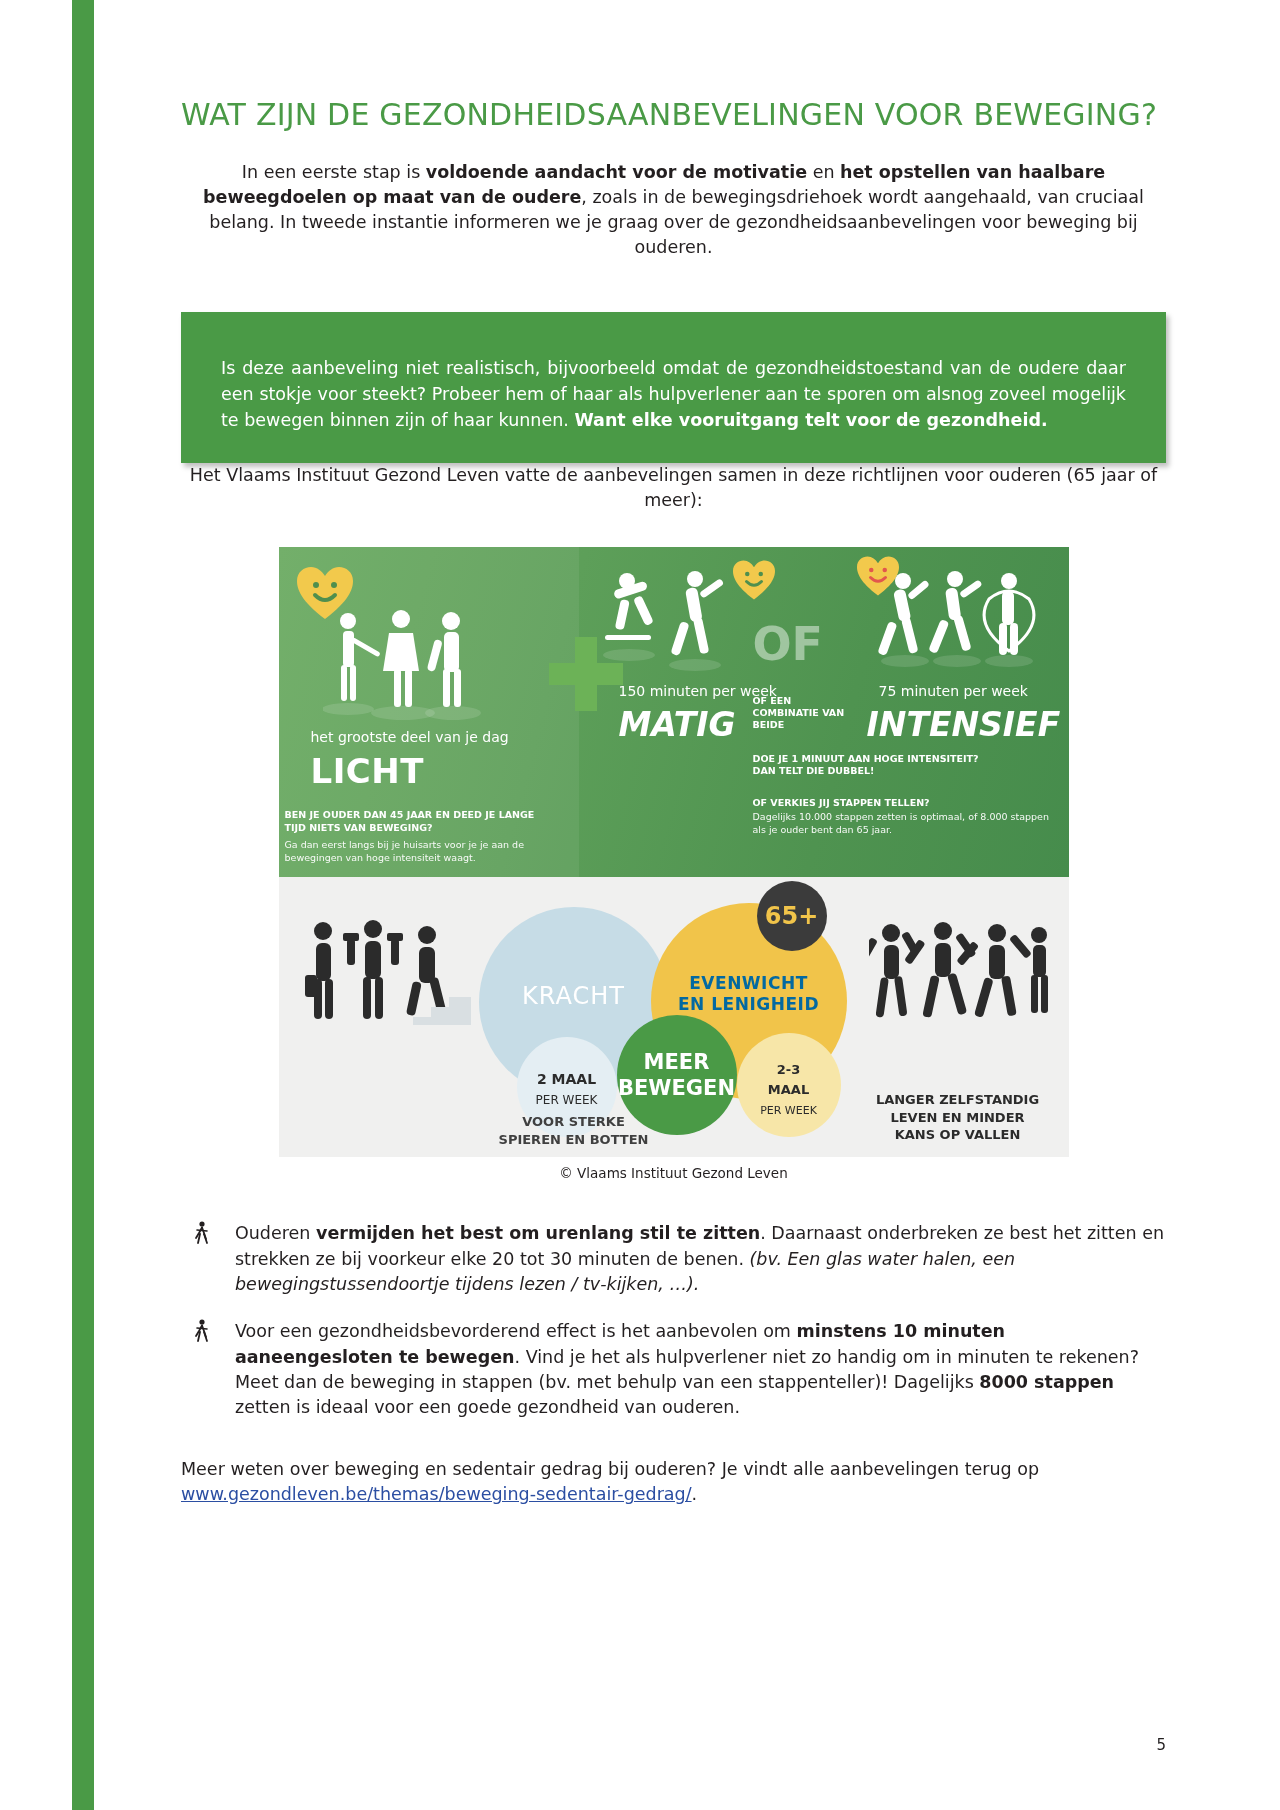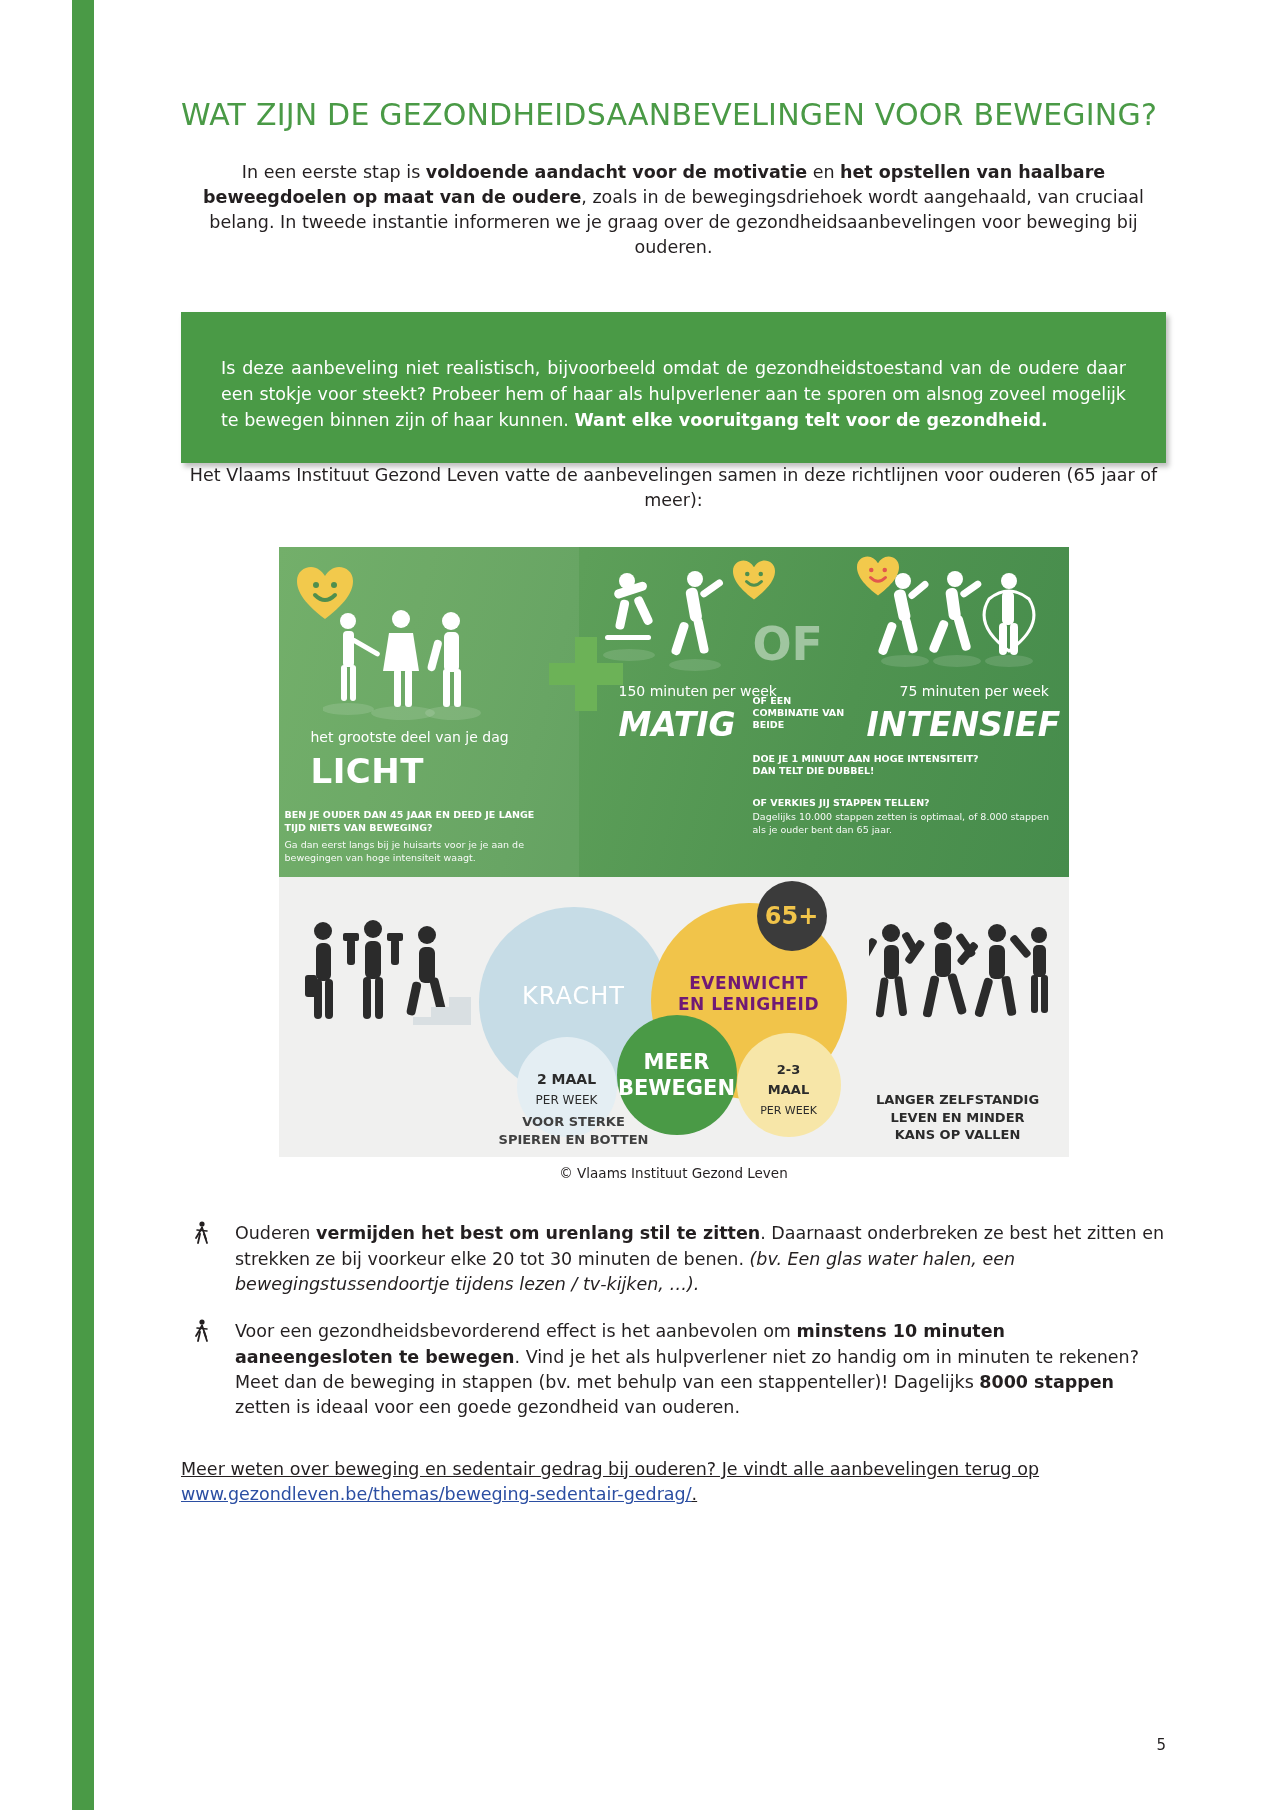--- a/index.html
+++ b/index.html
@@ -274,7 +274,7 @@
         <div class="it" style="left:474px; top:70px; font-size:46px; font-weight:bold; color:rgba(255,255,255,0.45);">OF</div>
         <div class="it tiny" style="left:474px; top:148px; width:96px; font-weight:bold; line-height:1.25;">OF EEN COMBINATIE VAN BEIDE</div>
 
-        <div class="it small-label" style="left:621px; top:136px;">75 minuten per week</div>
+        <div class="it small-label" style="left:600px; top:136px;">75 minuten per week</div>
         <div class="it mid-label" style="left:588px; top:158px;">INTENSIEF</div>
 
         <div class="it tiny" style="left:474px; top:206px; width:240px; font-weight:bold; line-height:1.3;">DOE JE 1 MINUUT AAN HOGE INTENSITEIT? DAN TELT DIE DUBBEL!</div>

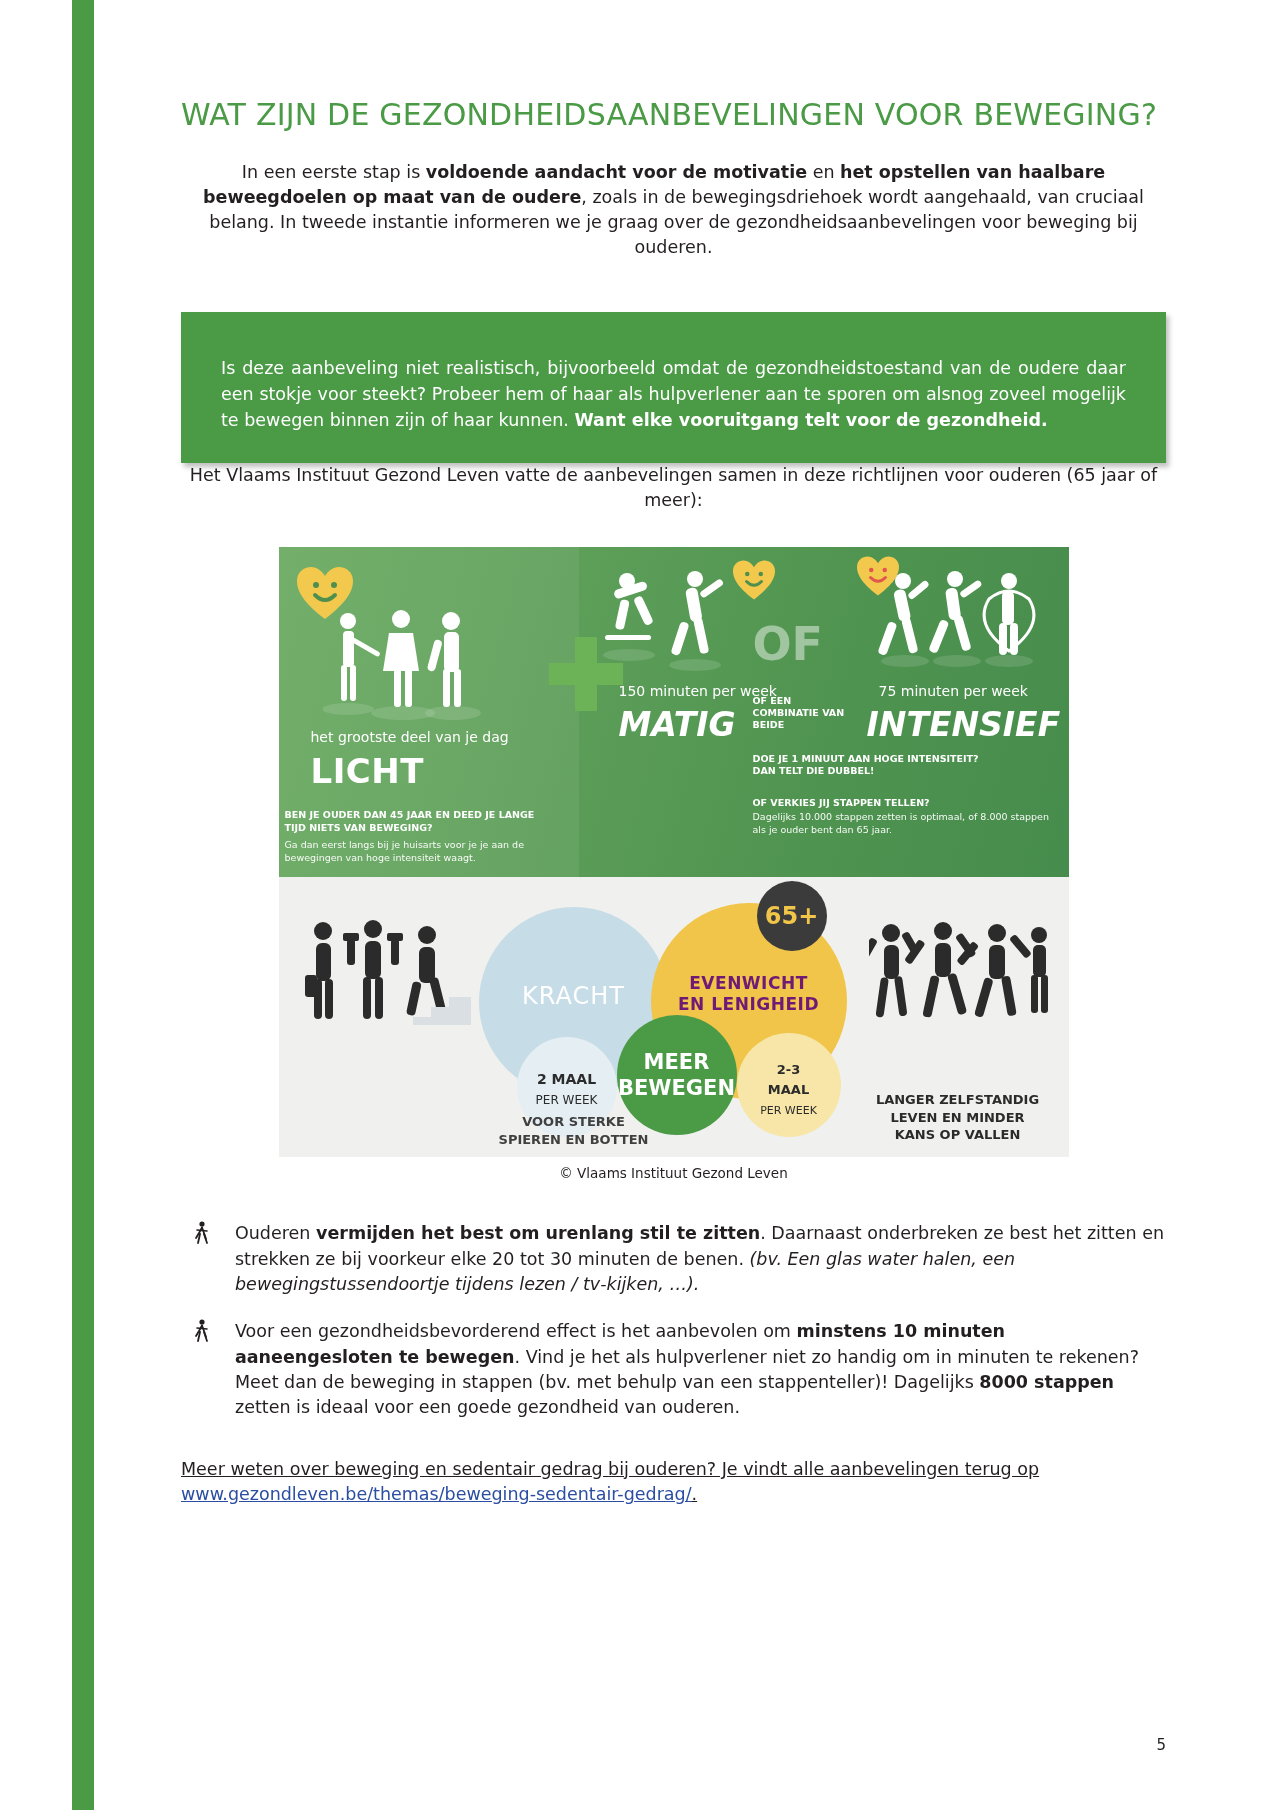--- a/index.html
+++ b/index.html
@@ -316,7 +316,7 @@
         <div style="position:absolute;left:200px;top:105px;width:190px;text-align:center;font-size:24px;font-weight:normal;color:#ffffff;letter-spacing:1px;">KRACHT</div>
 
         <div style="position:absolute;left:372px;top:26px;width:196px;height:196px;border-radius:50%;background:#f1c44a;"></div>
-        <div style="position:absolute;left:372px;top:96px;width:196px;text-align:center;font-size:17px;font-weight:bold;color:#701a75;line-height:1.25;letter-spacing:0.5px;">
+        <div style="position:absolute;left:372px;top:96px;width:196px;text-align:center;font-size:17px;font-weight:bold;color:#0369a1;line-height:1.25;letter-spacing:0.5px;">
           <span>EVENWICHT</span><br>
           <span>EN LENIGHEID</span>
         </div>

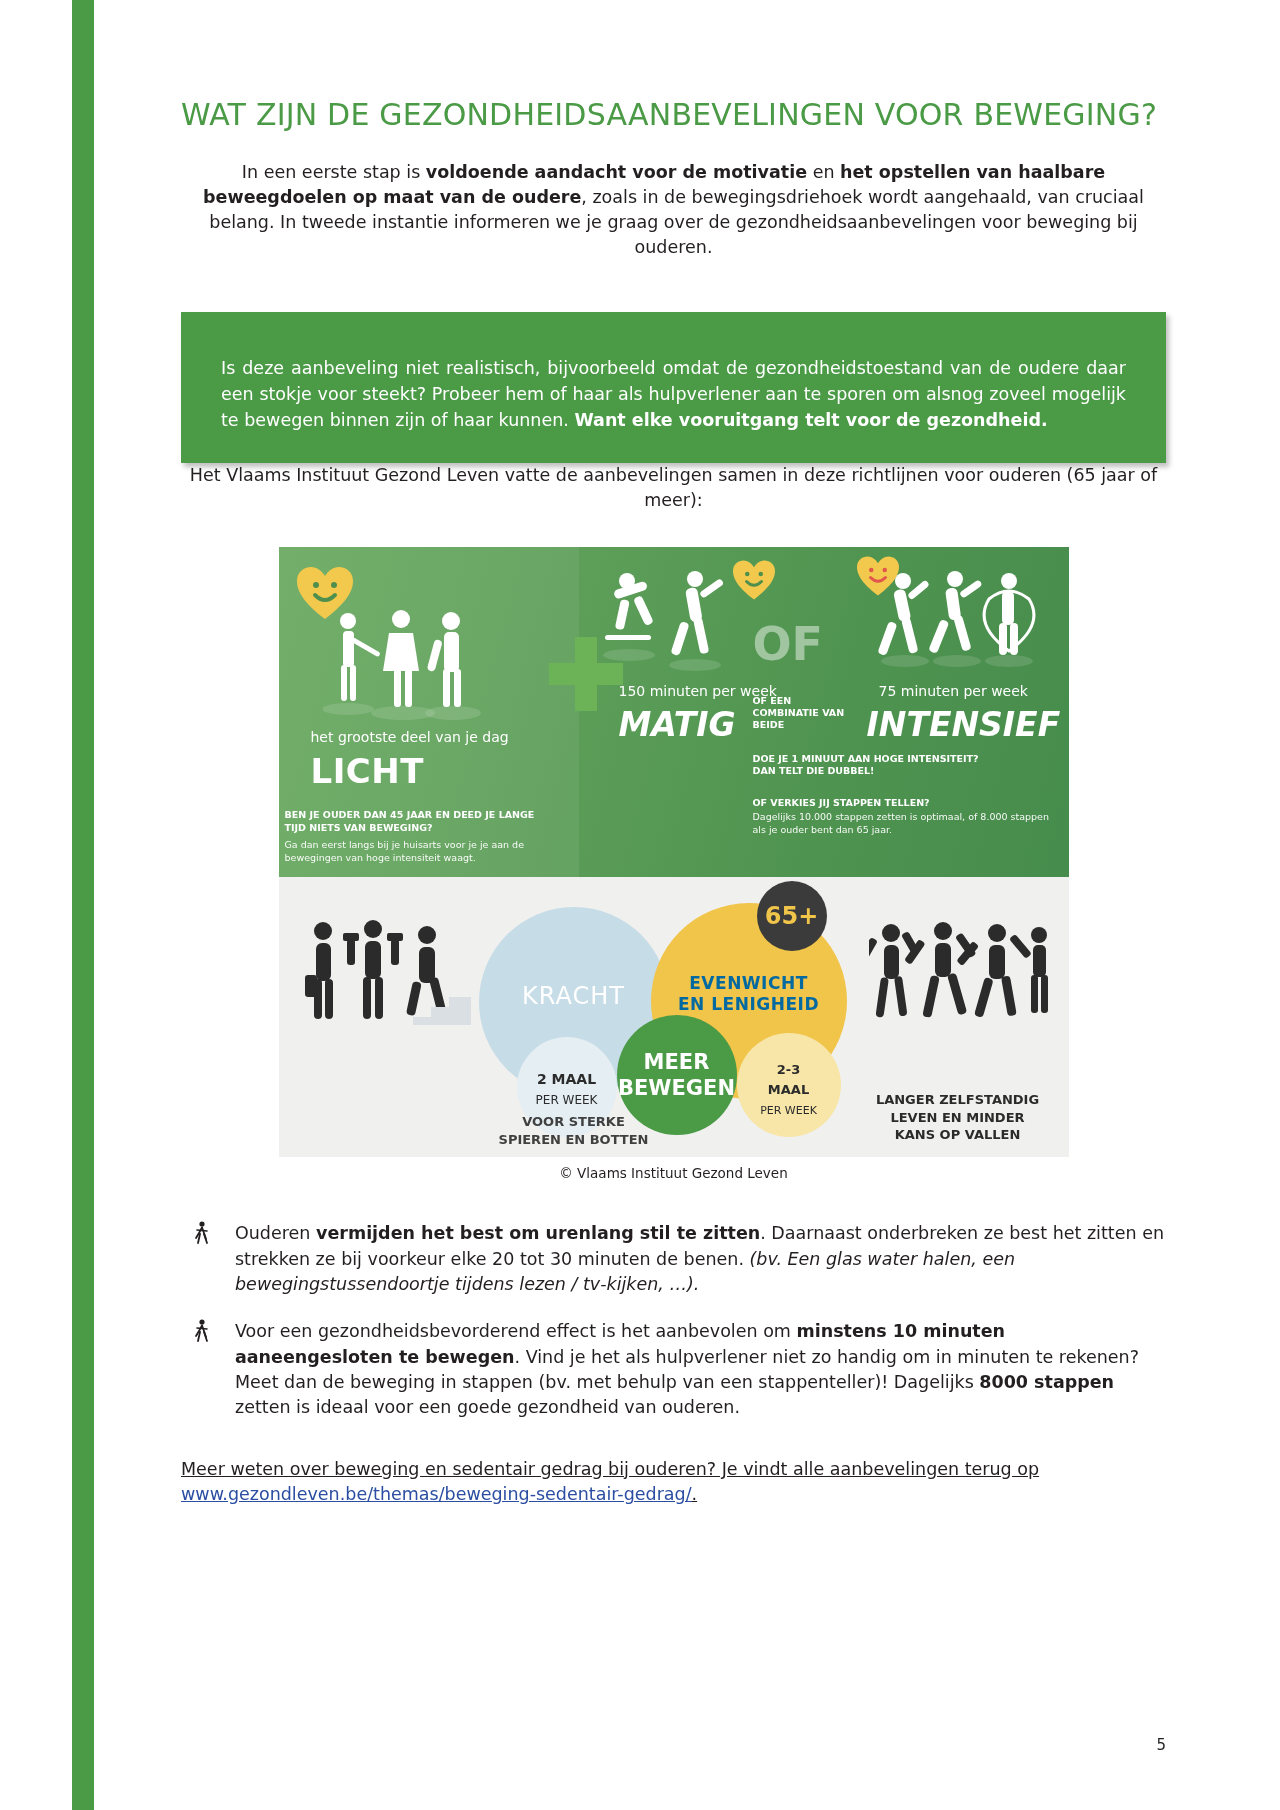--- a/index.html
+++ b/index.html
@@ -133,7 +133,6 @@
     font-size: 17.5px;
     line-height: 1.45;
     color: #231f20;
-    text-decoration: underline;
   }
   a.link {
     color: #2b4ea2;

